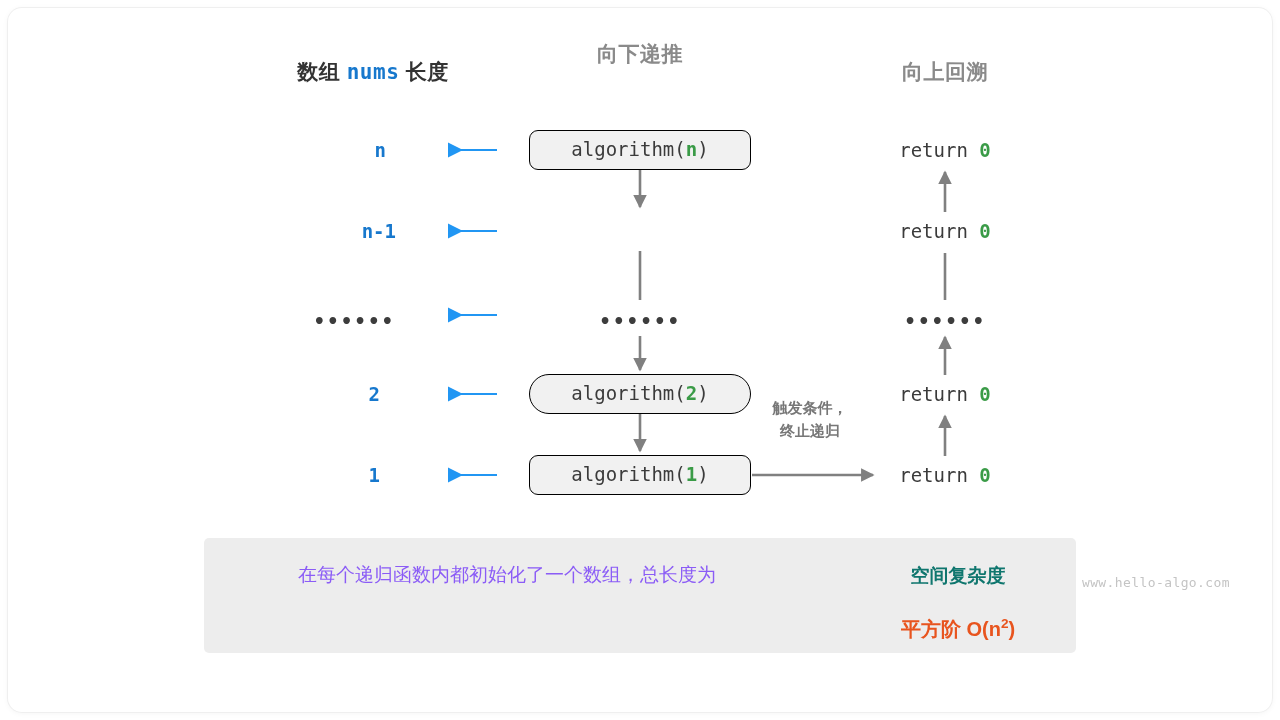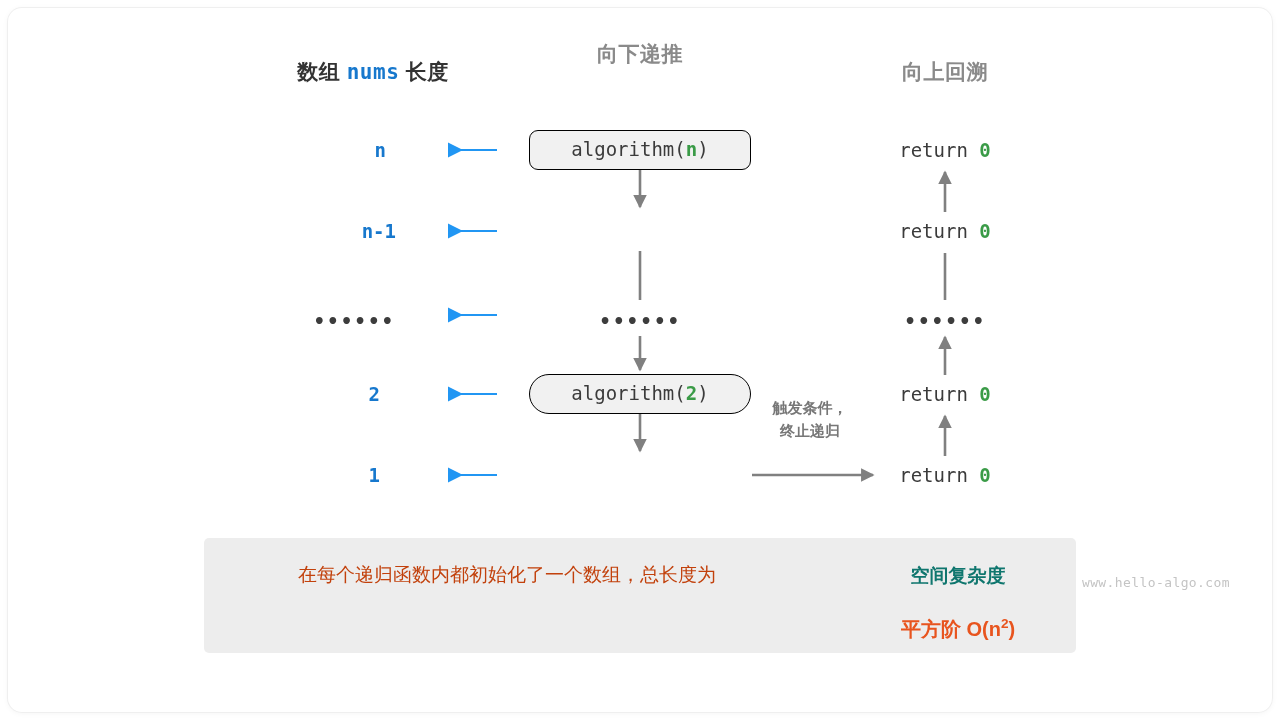--- a/index.html
+++ b/index.html
@@ -205,6 +205,9 @@
   <div class="dots" style="left:640px; top:321px;">••••••</div>
   <div class="call-box" style="left:640px; top:394px; width:220px;border-radius:20px;">
     <span>algorithm(</span><span class="arg">2</span><span>)</span>
+  </div>
+  <div class="call-box" style="left:640px; top:475px; width:220px;">
+    <span>algorithm(</span><span class="arg">1</span><span>)</span>
   </div>
 
   <div class="ret-label" style="left:945px; top:150px;">

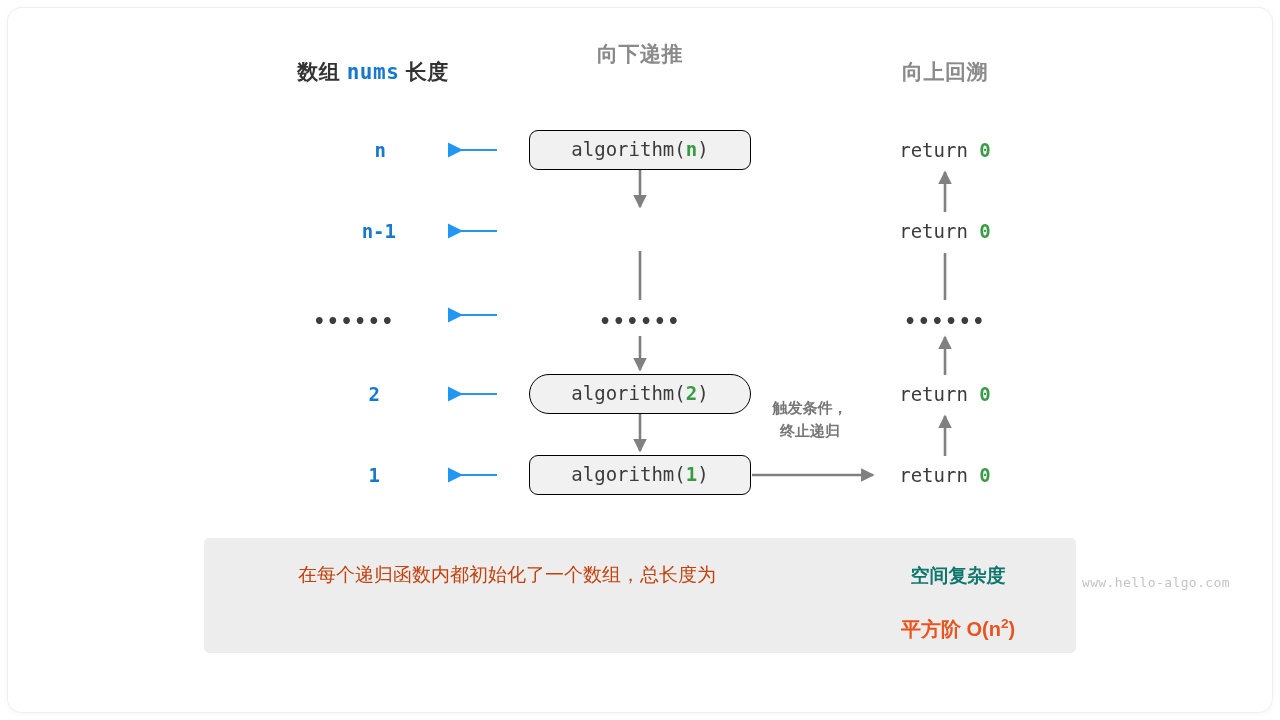--- a/index.html
+++ b/index.html
@@ -124,7 +124,7 @@
   .summary-text {
     position: absolute;
     font-size: 19px;
-    color: #c2410c;
+    color: #8b5cf6;
     white-space: nowrap;
     transform: translate(-50%, -50%);
   }

